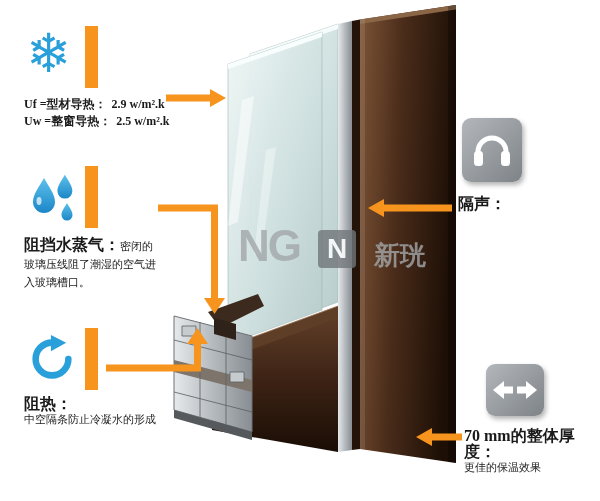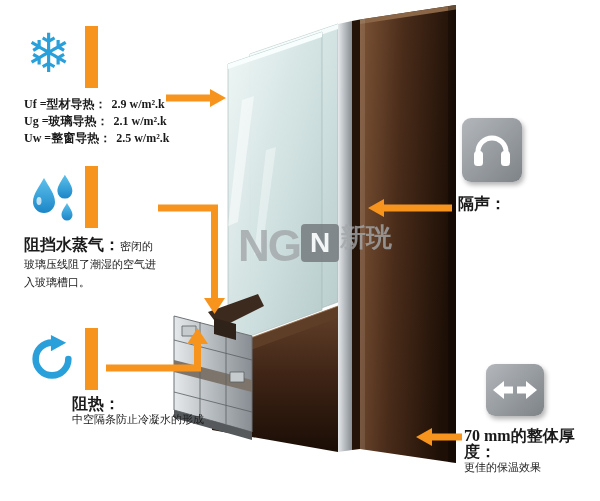--- a/index.html
+++ b/index.html
@@ -121,9 +121,6 @@
       <span>Uf =型材导热：</span><span class="u-val">2.9 w/m².k</span>
     </div>
     <div class="u-line">
-      <span>Ug =玻璃导热：</span><span class="u-val">2.1 w/m².k</span>
-    </div>
-    <div class="u-line">
       <span>Uw =整窗导热：</span><span class="u-val">2.5 w/m².k</span>
     </div>
   </div>

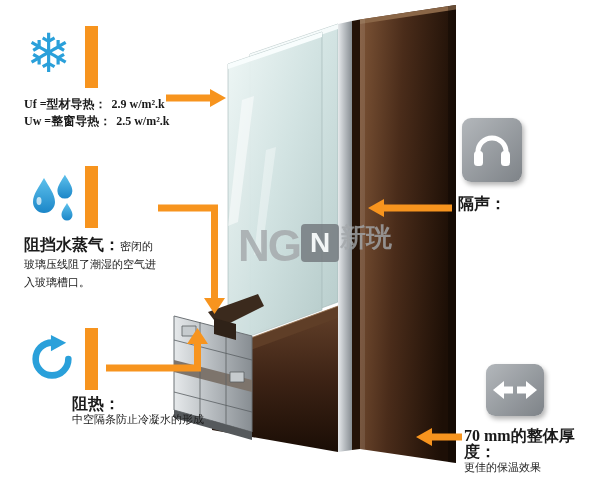--- a/index.html
+++ b/index.html
@@ -7,7 +7,7 @@
          font-family:"Liberation Sans",sans-serif;}
   .layer{position:absolute;left:0;top:0;width:600px;height:501px;}
   #illustration{z-index:1;}
-  .watermark{position:absolute;left:238px;top:224px;z-index:2;display:flex;align-items:flex-start;gap:1px;opacity:.8;}
+  .watermark{position:absolute;left:238px;top:224px;z-index:2;display:flex;align-items:flex-end;gap:18px;opacity:.8;}
   .wm-latin{font:bold 44px/44px "Liberation Sans",sans-serif;color:#a3a7aa;letter-spacing:-2px;}
   .wm-box{width:38px;height:38px;background:#71767b;border-radius:4px;display:flex;align-items:center;justify-content:center;}
   .wm-box span{font:bold 28px/28px "Liberation Sans",sans-serif;color:#ffffff;}

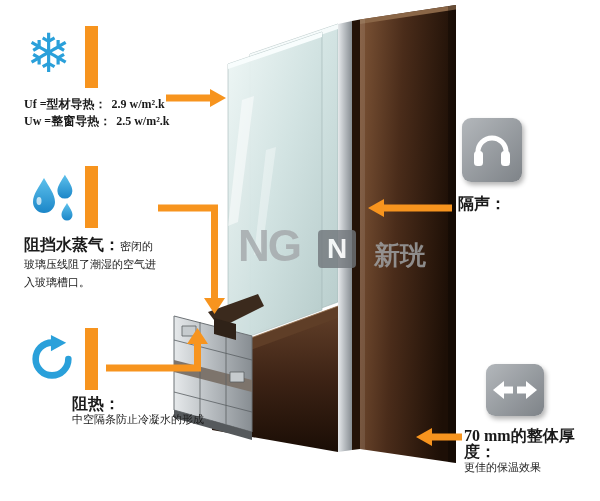--- a/index.html
+++ b/index.html
@@ -155,7 +155,7 @@
       <span class="accent-bar"></span>
     </div>
   </div>
-  <p class="note callout" style="left:24px;top:396px;width:172px;margin-left:48px;">
+  <p class="note callout" style="left:24px;top:396px;width:172px;">
     <span class="t blk">阻热：</span>
     <span class="b blk">中空隔条防止冷凝水的形成</span>
   </p>

